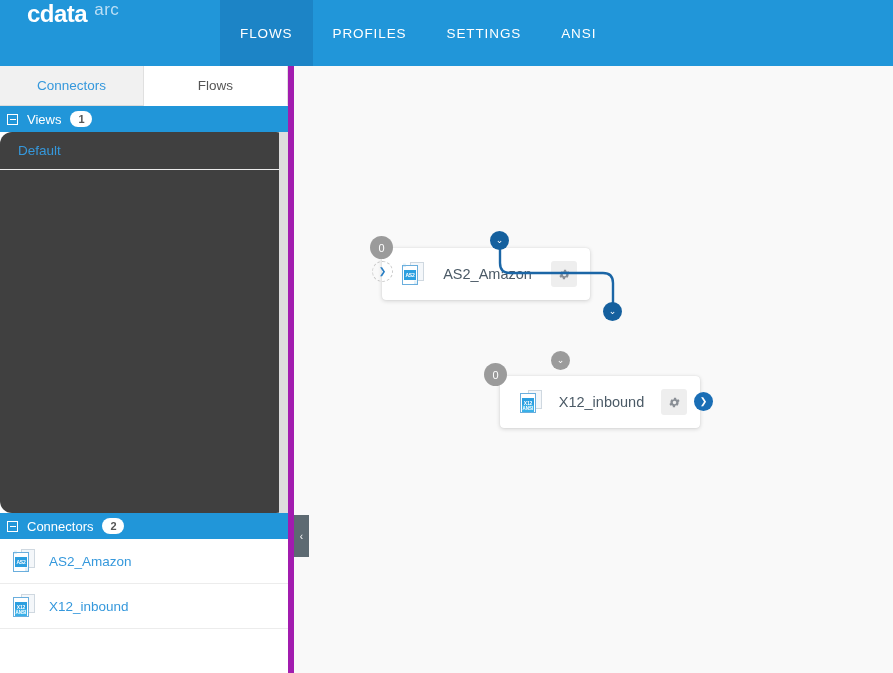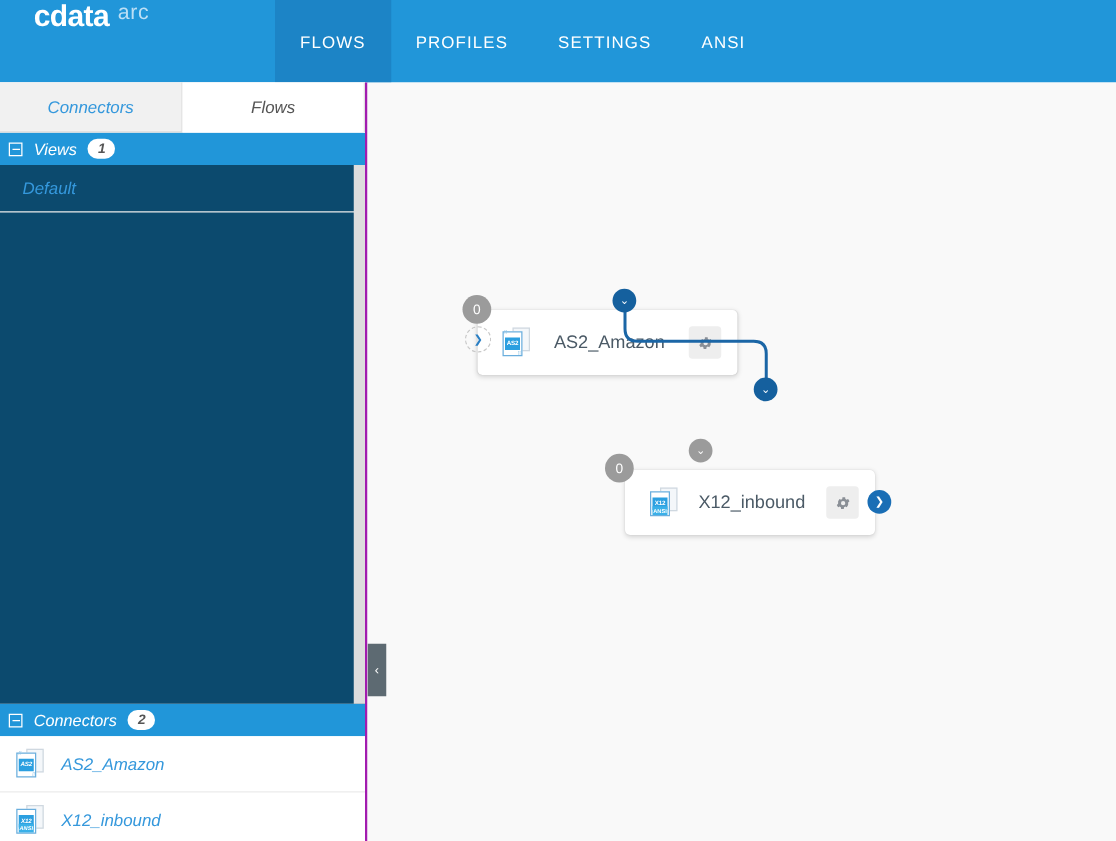--- a/index.html
+++ b/index.html
@@ -40,8 +40,7 @@
     position: absolute; top: 66px; left: 0;
     width: 294px; height: 607px;
     background: #ffffff;
-    border-right: 2px solid #a21caf;
-    font-style: italic;
+    border-right: 6px solid #a21caf;
   }
   .tabs { display: flex; height: 40px; background: #f1f1f1; }
   .tab {

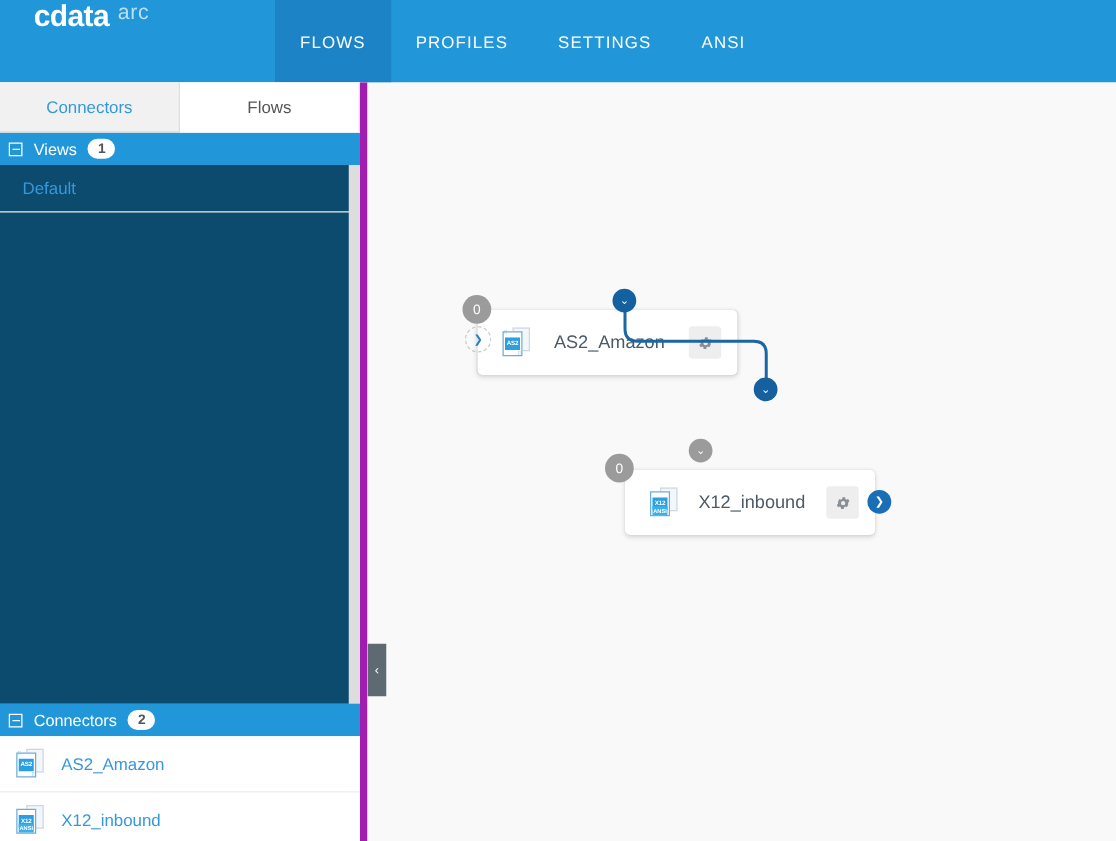--- a/index.html
+++ b/index.html
@@ -74,7 +74,7 @@
     display: inline-flex; align-items: center; justify-content: center;
     padding: 0 6px;
   }
-  .views-area { height: 431px; position: relative; background: #0c4a6e; }
+  .views-area { height: 381px; position: relative; background: #404040; border-radius: 12px; }
   .view-row {
     height: 38px; display: flex; align-items: center;
     padding-left: 18px; font-size: 13.5px; color: #3598dc;

